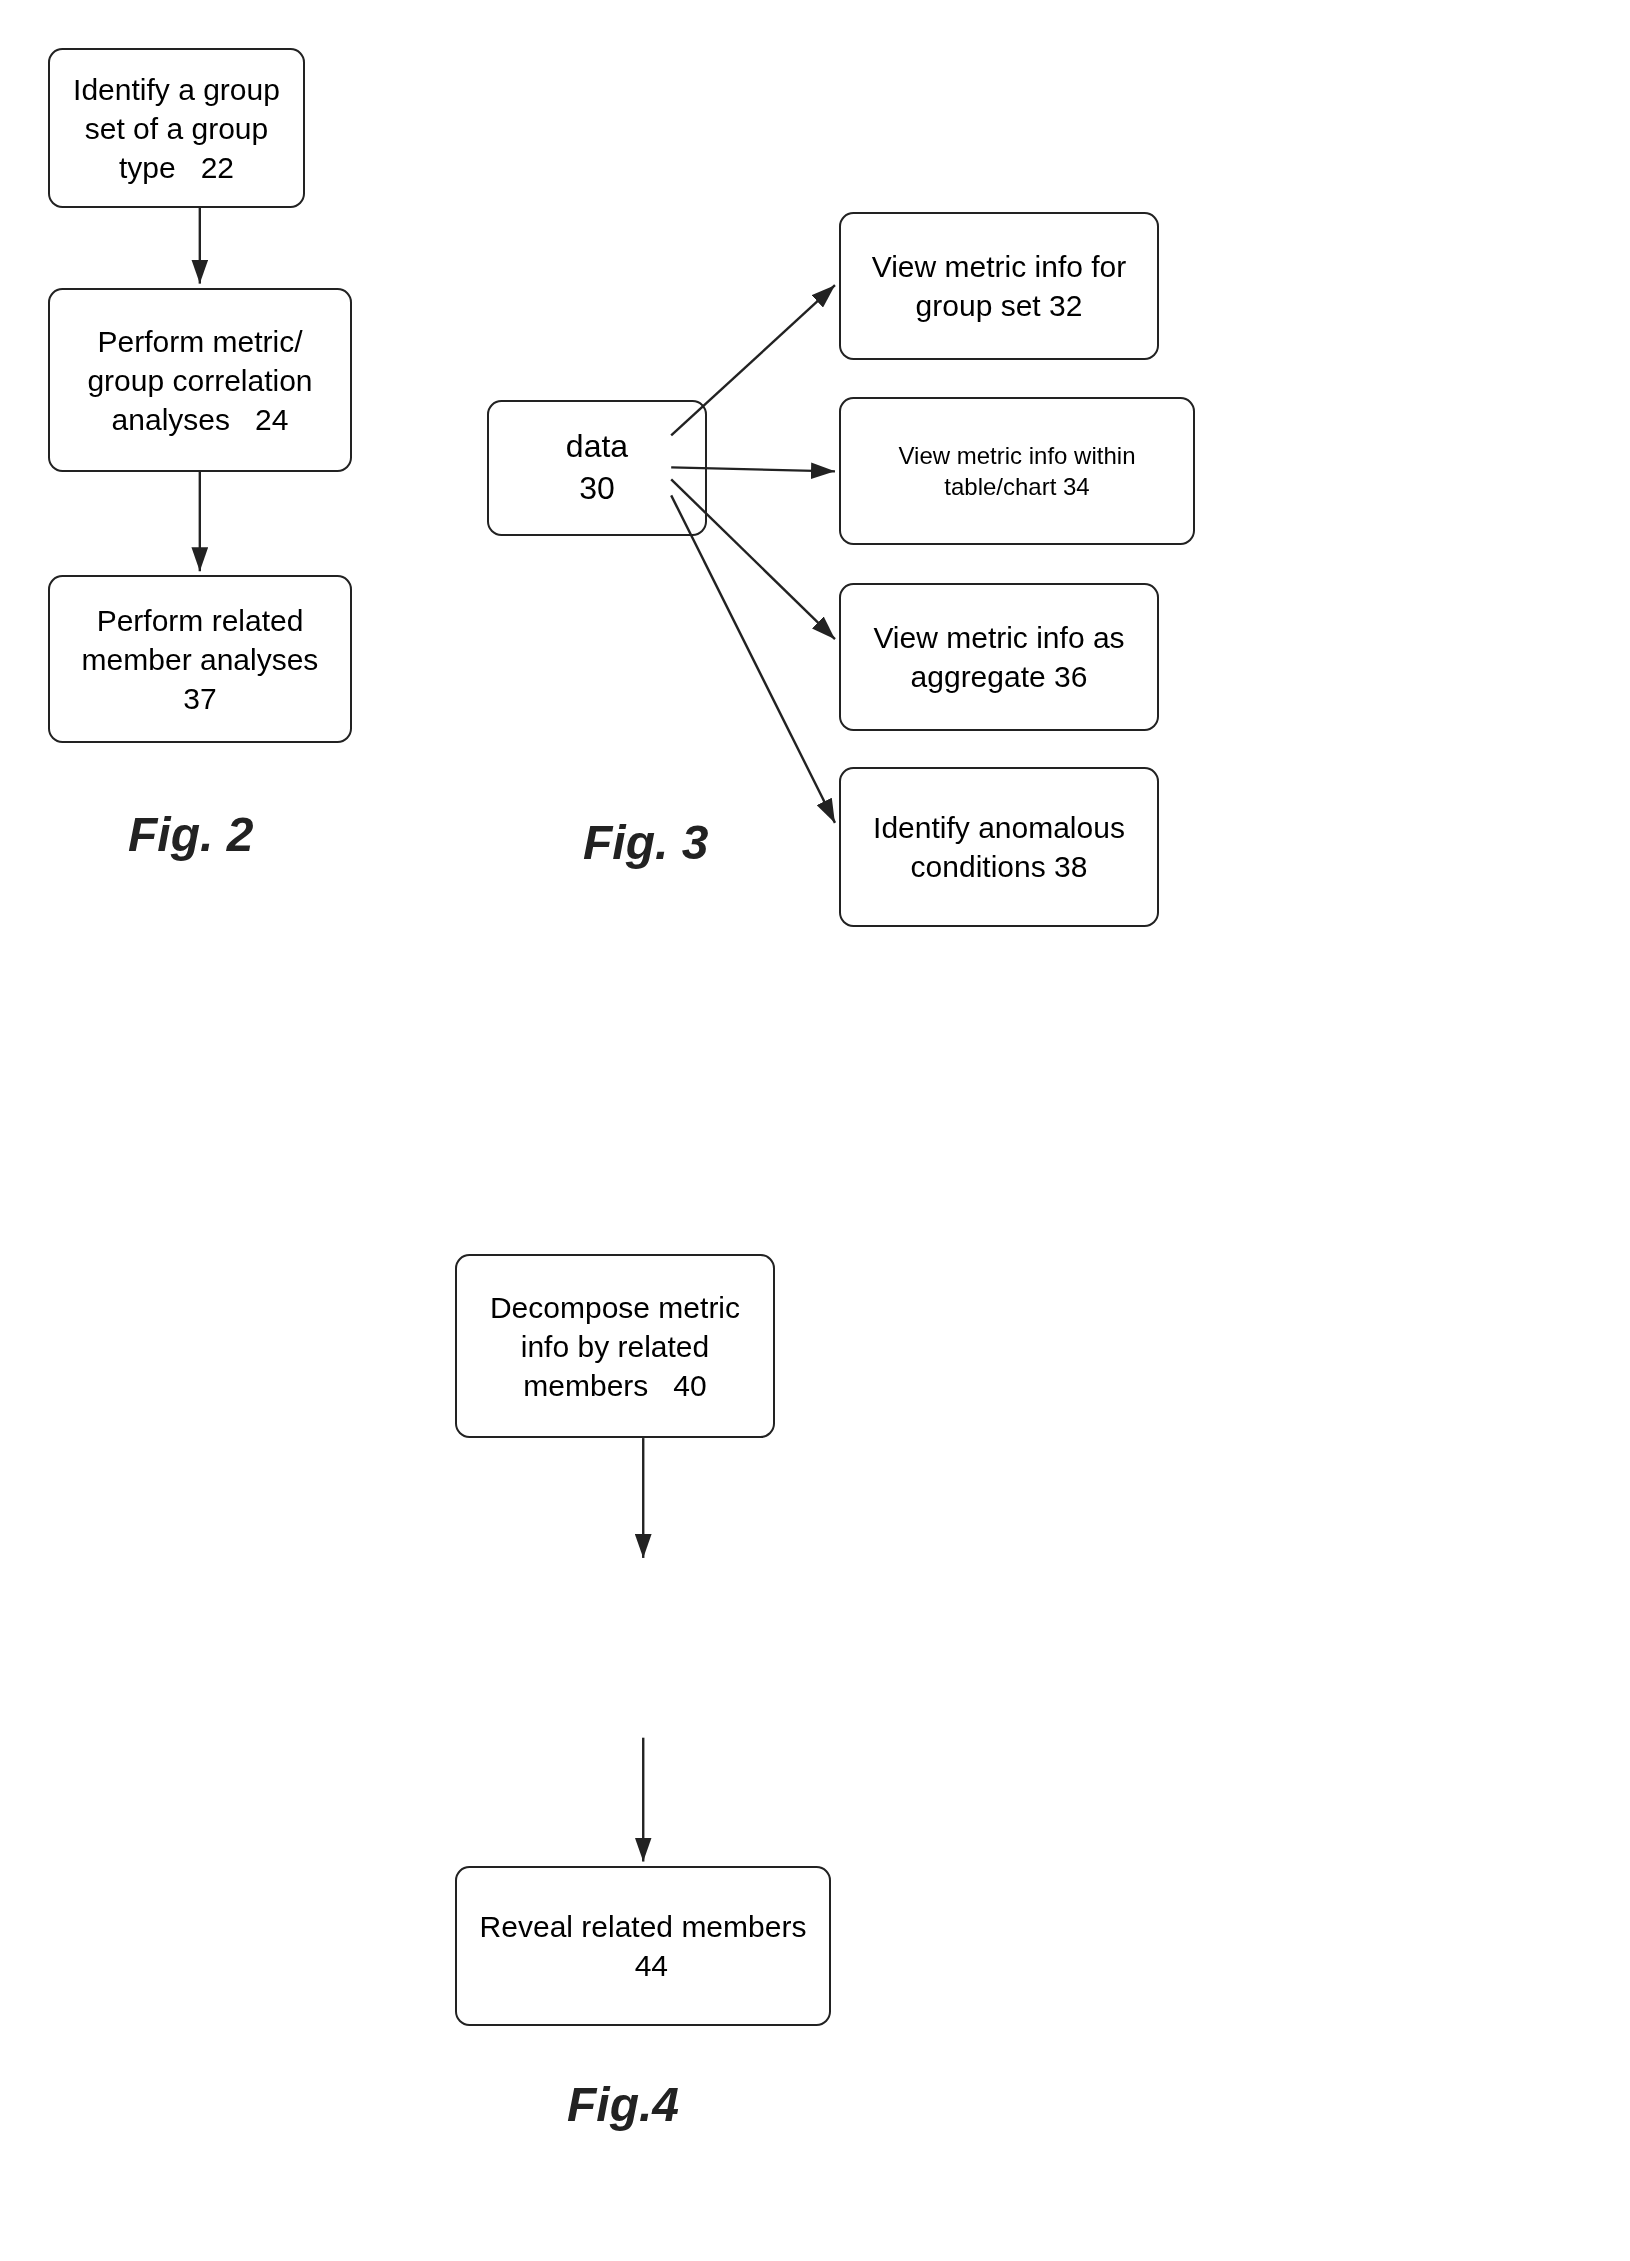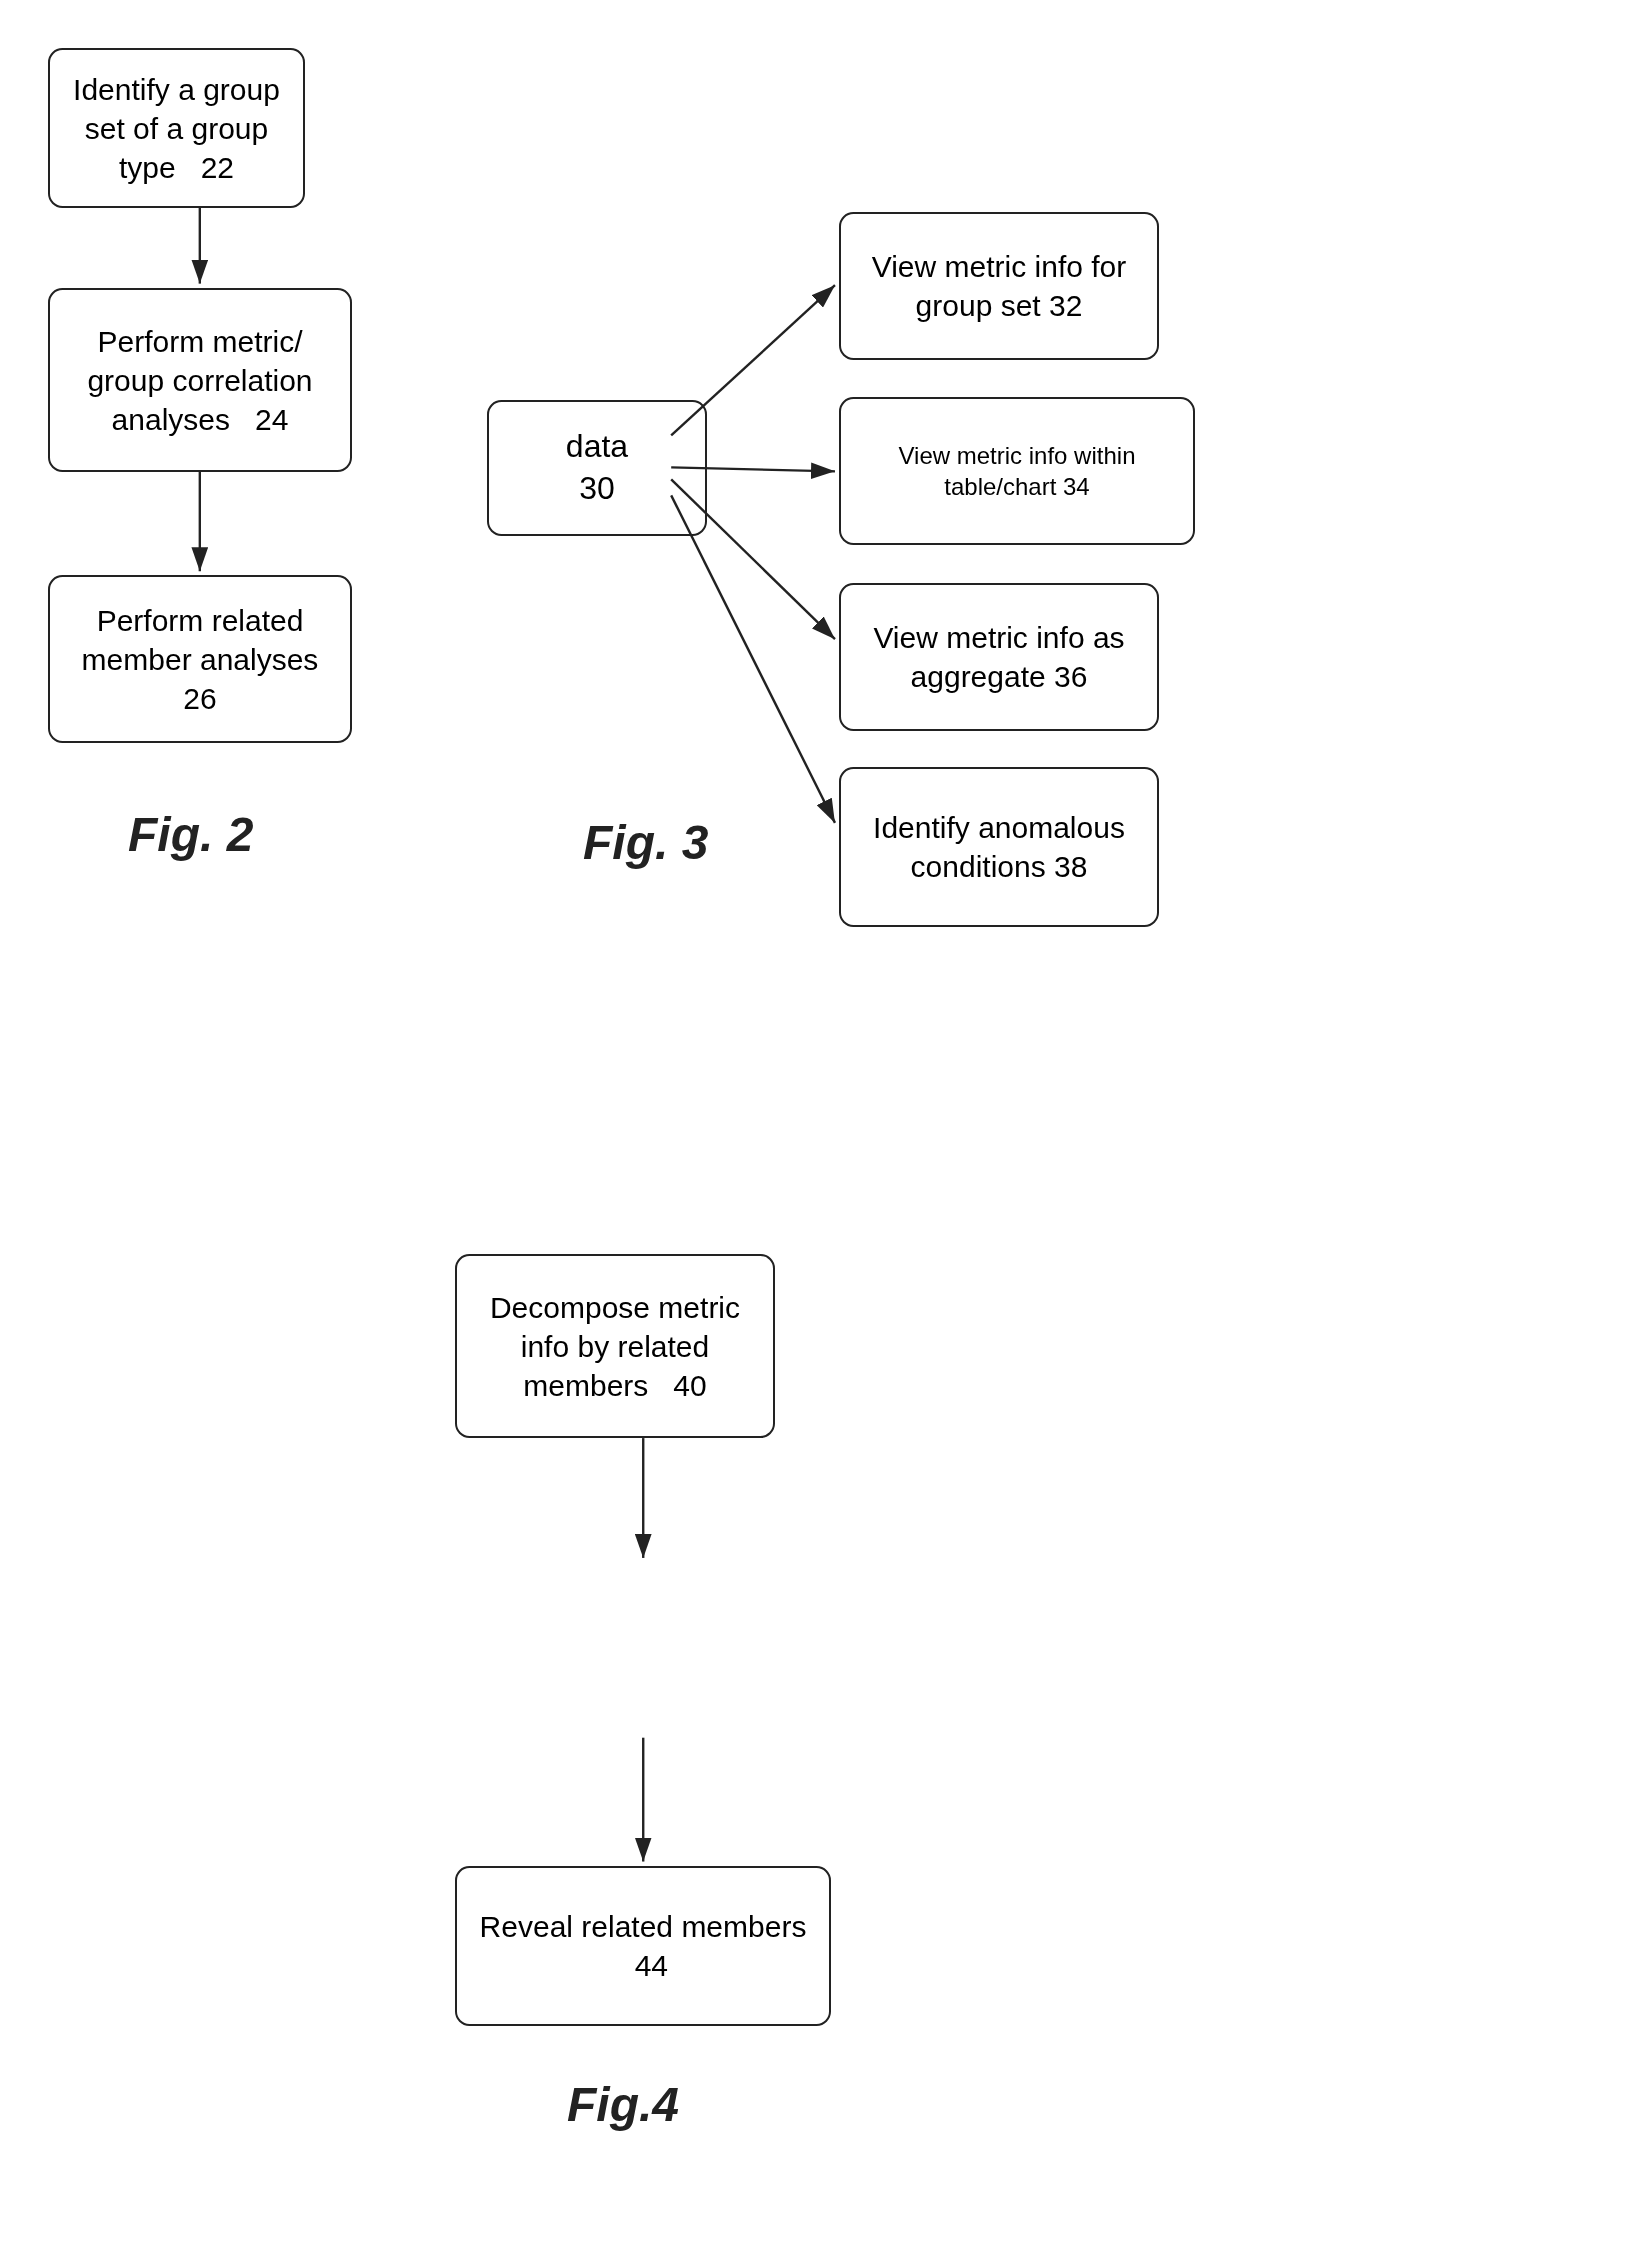--- a/index.html
+++ b/index.html
@@ -69,7 +69,7 @@
   </div>
 
   <div class="box" style="left:48px; top:575px; width:304px; height:168px; font-size:30px;">
-    Perform related member analyses 26
+    Perform related member analyses 37
   </div>
 
   <div class="fig-label" style="left:104px; top:807px;">Fig. 2</div>

